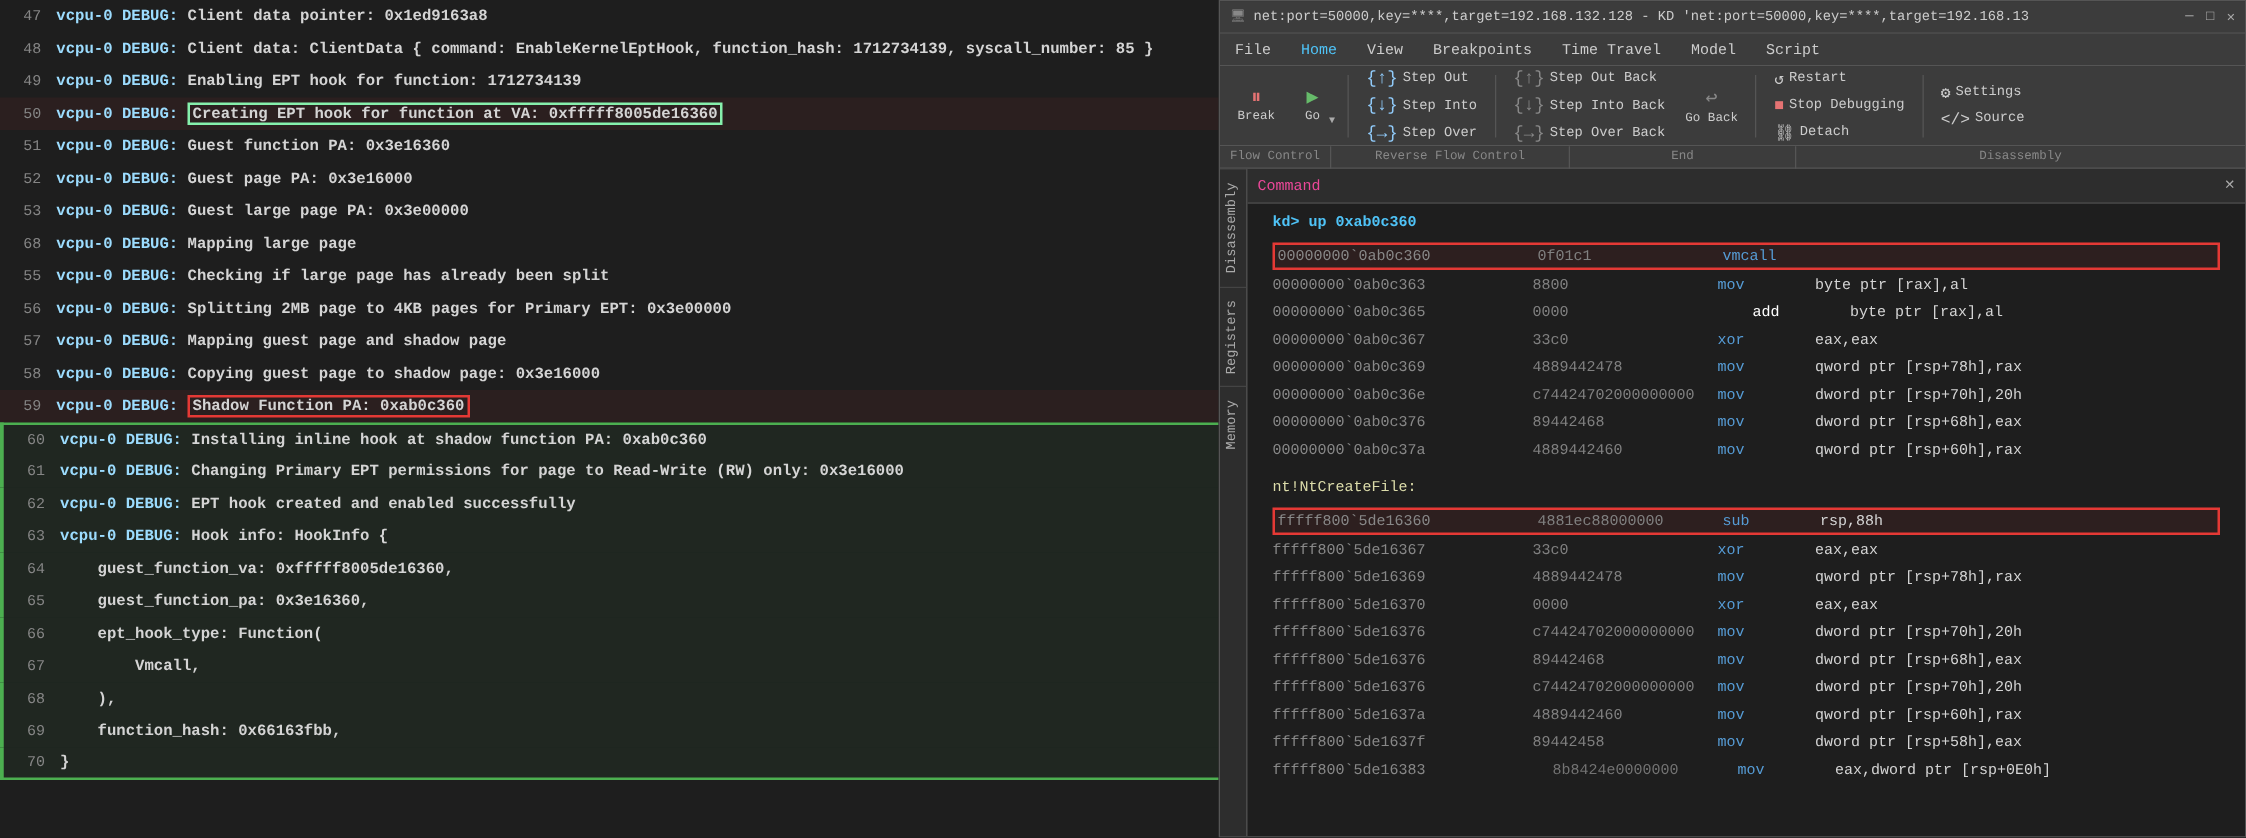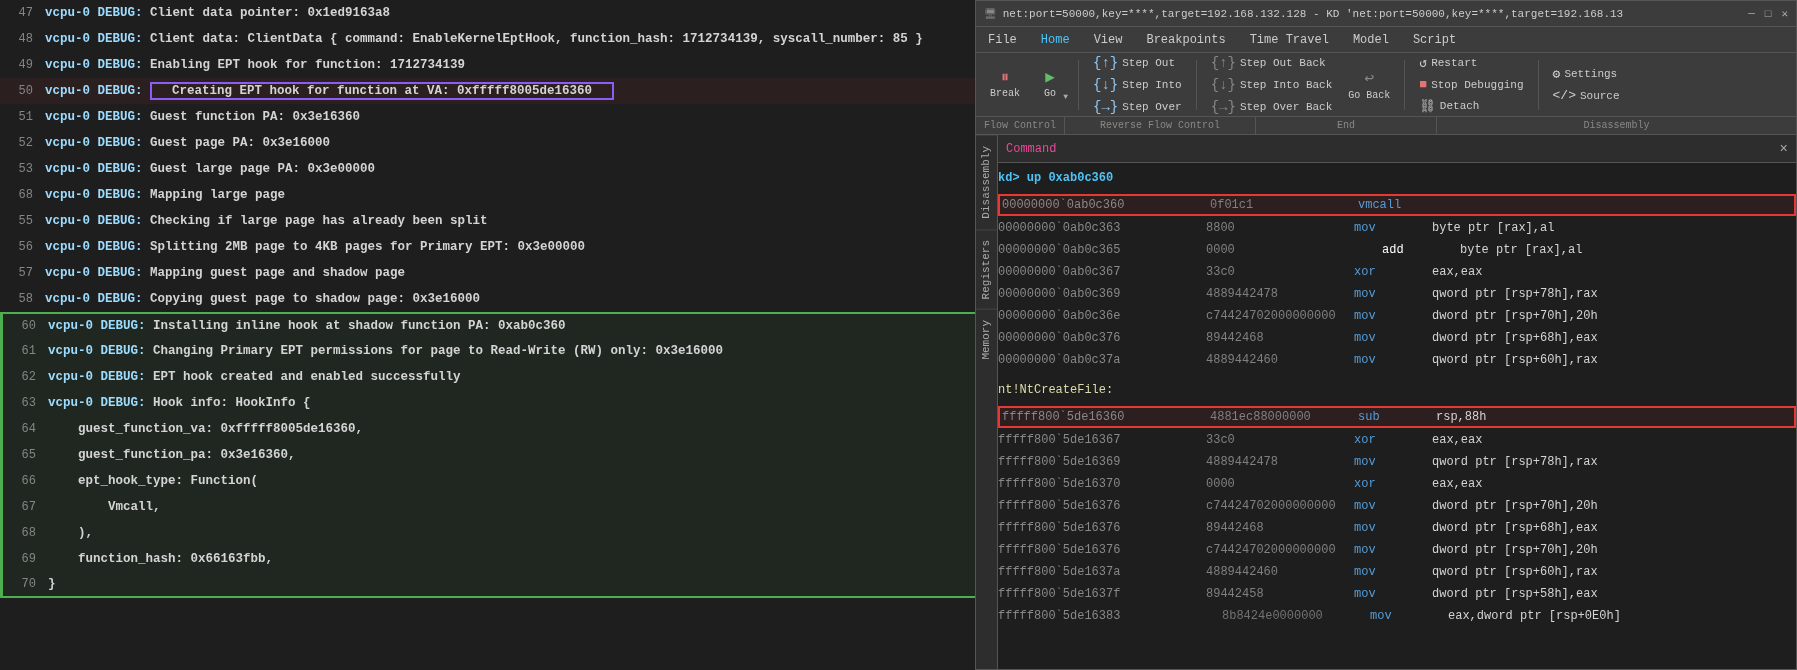--- a/index.html
+++ b/index.html
@@ -278,7 +278,7 @@
       </div>
       <div class="code-line" style="background: rgba(229, 57, 53, 0.07);">
         <span class="line-number">50</span>
-        <span class="line-content"><span style="color:#9cdcfe;">vcpu-0 DEBUG: </span><span style="border:2px solid #8b5cf6;padding:0 20px;color:#d4d4d4;">Creating EPT hook for function at VA: 0xfffff8005de16360</span></span>
+        <span class="line-content"><span style="color:#9cdcfe;">vcpu-0 DEBUG: </span><span style="border:2px solid #86efac;padding:0 2px;color:#d4d4d4;">Creating EPT hook for function at VA: 0xfffff8005de16360</span></span>
       </div>
       <div class="code-line">
         <span class="line-number">51</span>

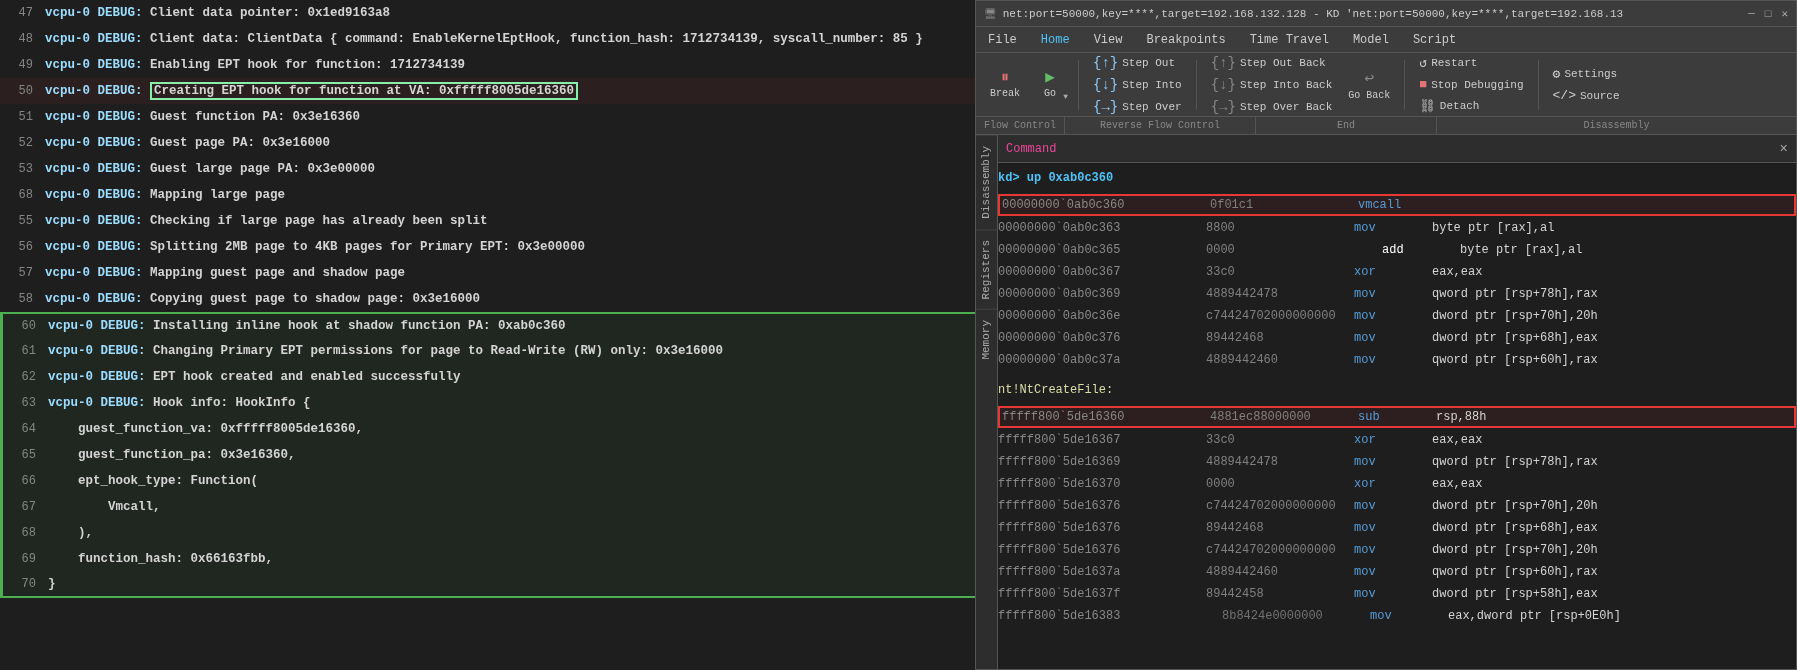--- a/index.html
+++ b/index.html
@@ -240,7 +240,7 @@
     .disasm-output {
       flex: 1;
       overflow-y: auto;
-      padding: 4px 0;
+      padding: 4px 20px;
       background: #1e1e1e;
       font-size: 12px;
     }

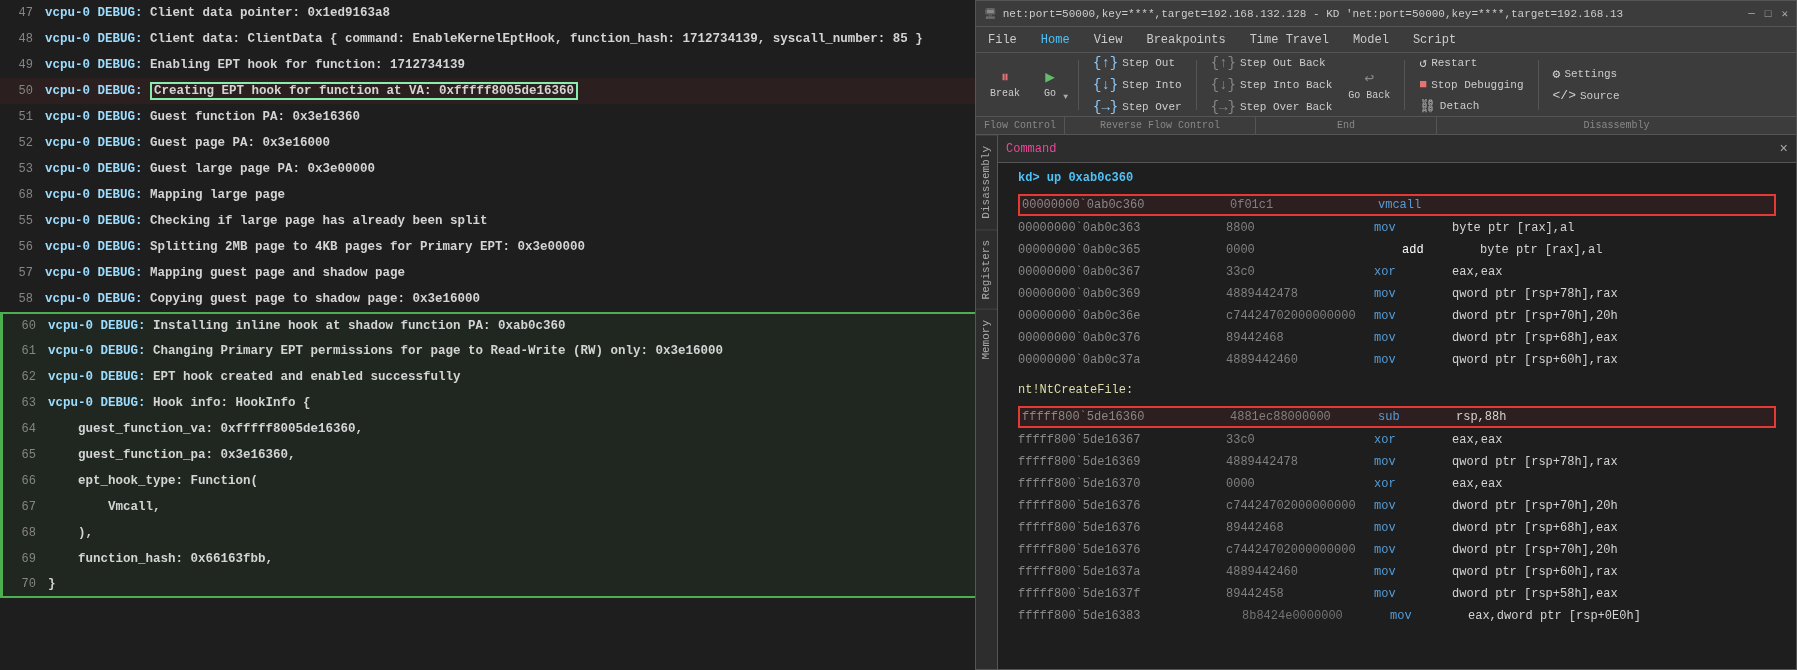--- a/index.html
+++ b/index.html
@@ -311,6 +311,10 @@
       <div class="code-line">
         <span class="line-number">58</span>
         <span class="line-content"><span style="color:#9cdcfe;">vcpu-0 DEBUG: </span><span>Copying guest page to shadow page: 0x3e16000</span></span>
+      </div>
+      <div class="code-line" style="background: rgba(229, 57, 53, 0.07);">
+        <span class="line-number">59</span>
+        <span class="line-content"><span style="color:#9cdcfe;">vcpu-0 DEBUG: </span><span style="border:2px solid #e53935;padding:0 2px;color:#d4d4d4;">Shadow Function PA: 0xab0c360</span></span>
       </div>
       <div class="code-line" style="background: rgba(76, 175, 80, 0.07); border-left: 3px solid rgb(76, 175, 80); border-top: 2px solid rgb(76, 175, 80);">
         <span class="line-number">60</span>

